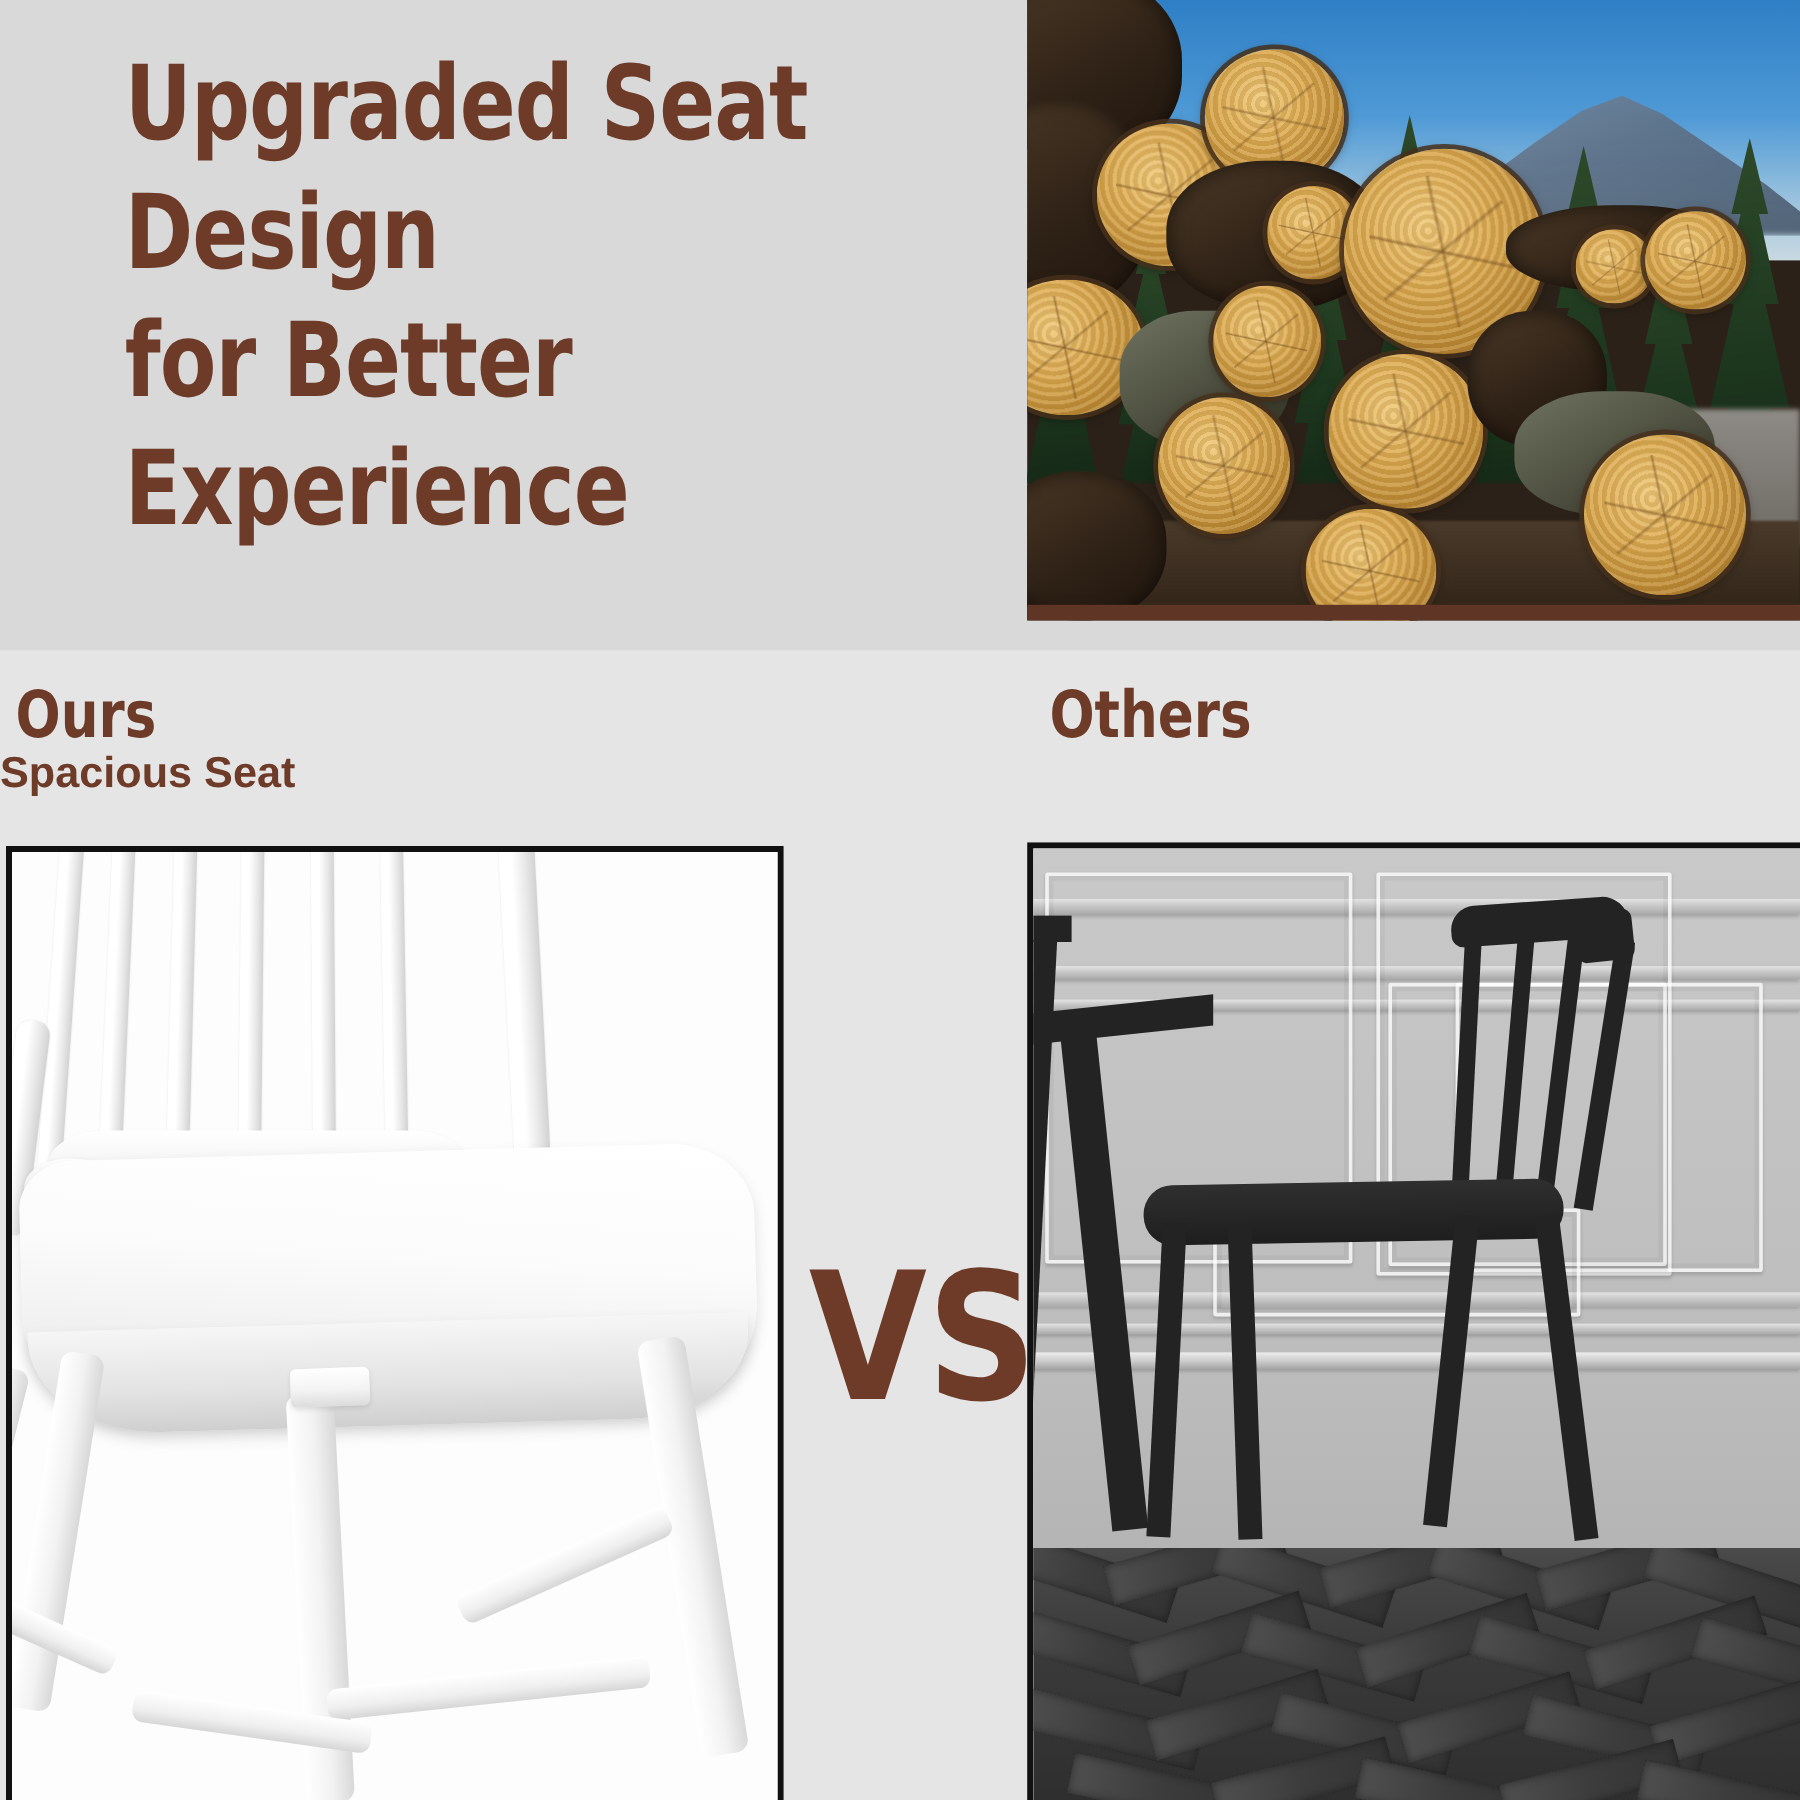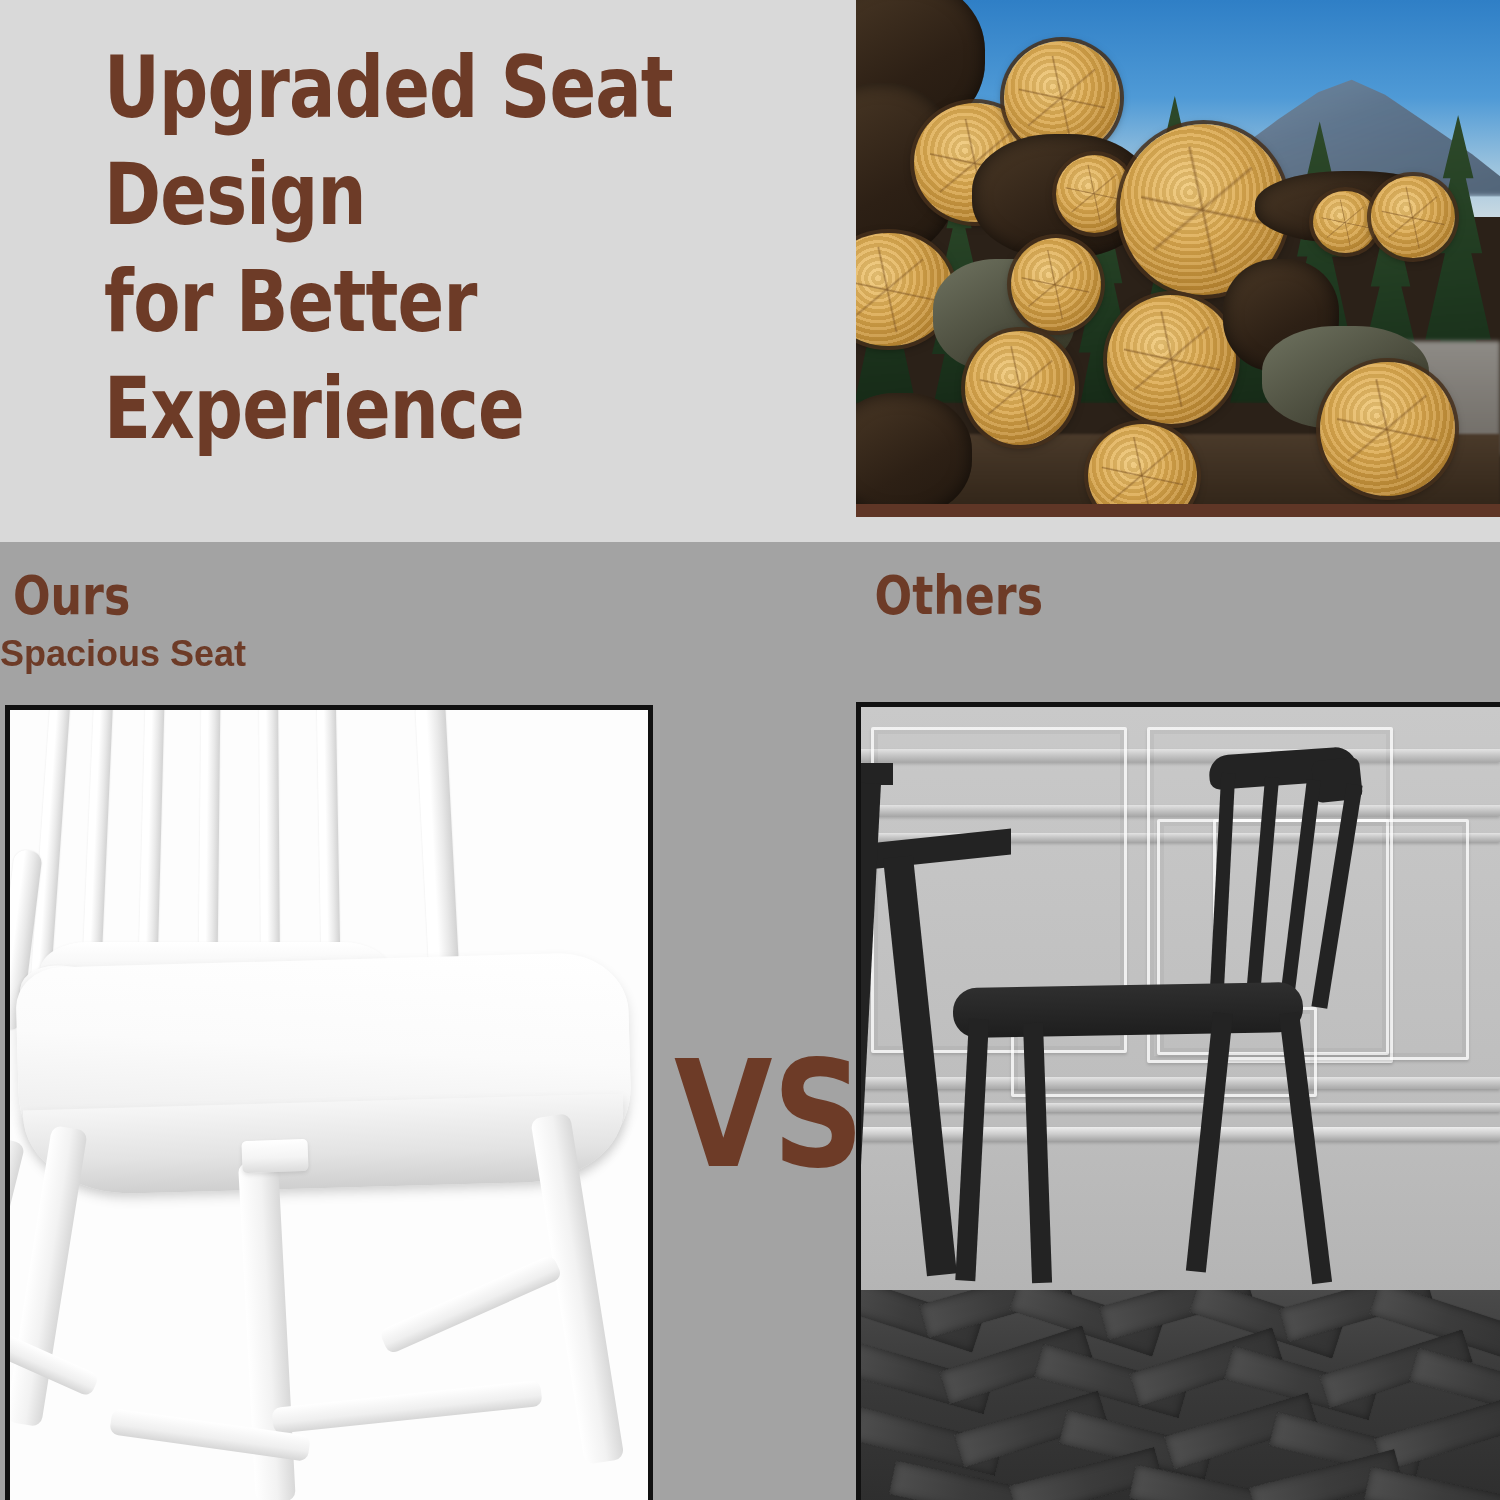--- a/index.html
+++ b/index.html
@@ -9,7 +9,7 @@
     font-family:"Liberation Sans", sans-serif;
     overflow:hidden;
   }
-  .stage{position:relative;width:1500px;height:1500px;overflow:hidden;background:#a3a3a3;}
+  .stage{position:relative;width:1500px;height:1500px;overflow:hidden;background:#e5e5e5;}
 
   
   .header{

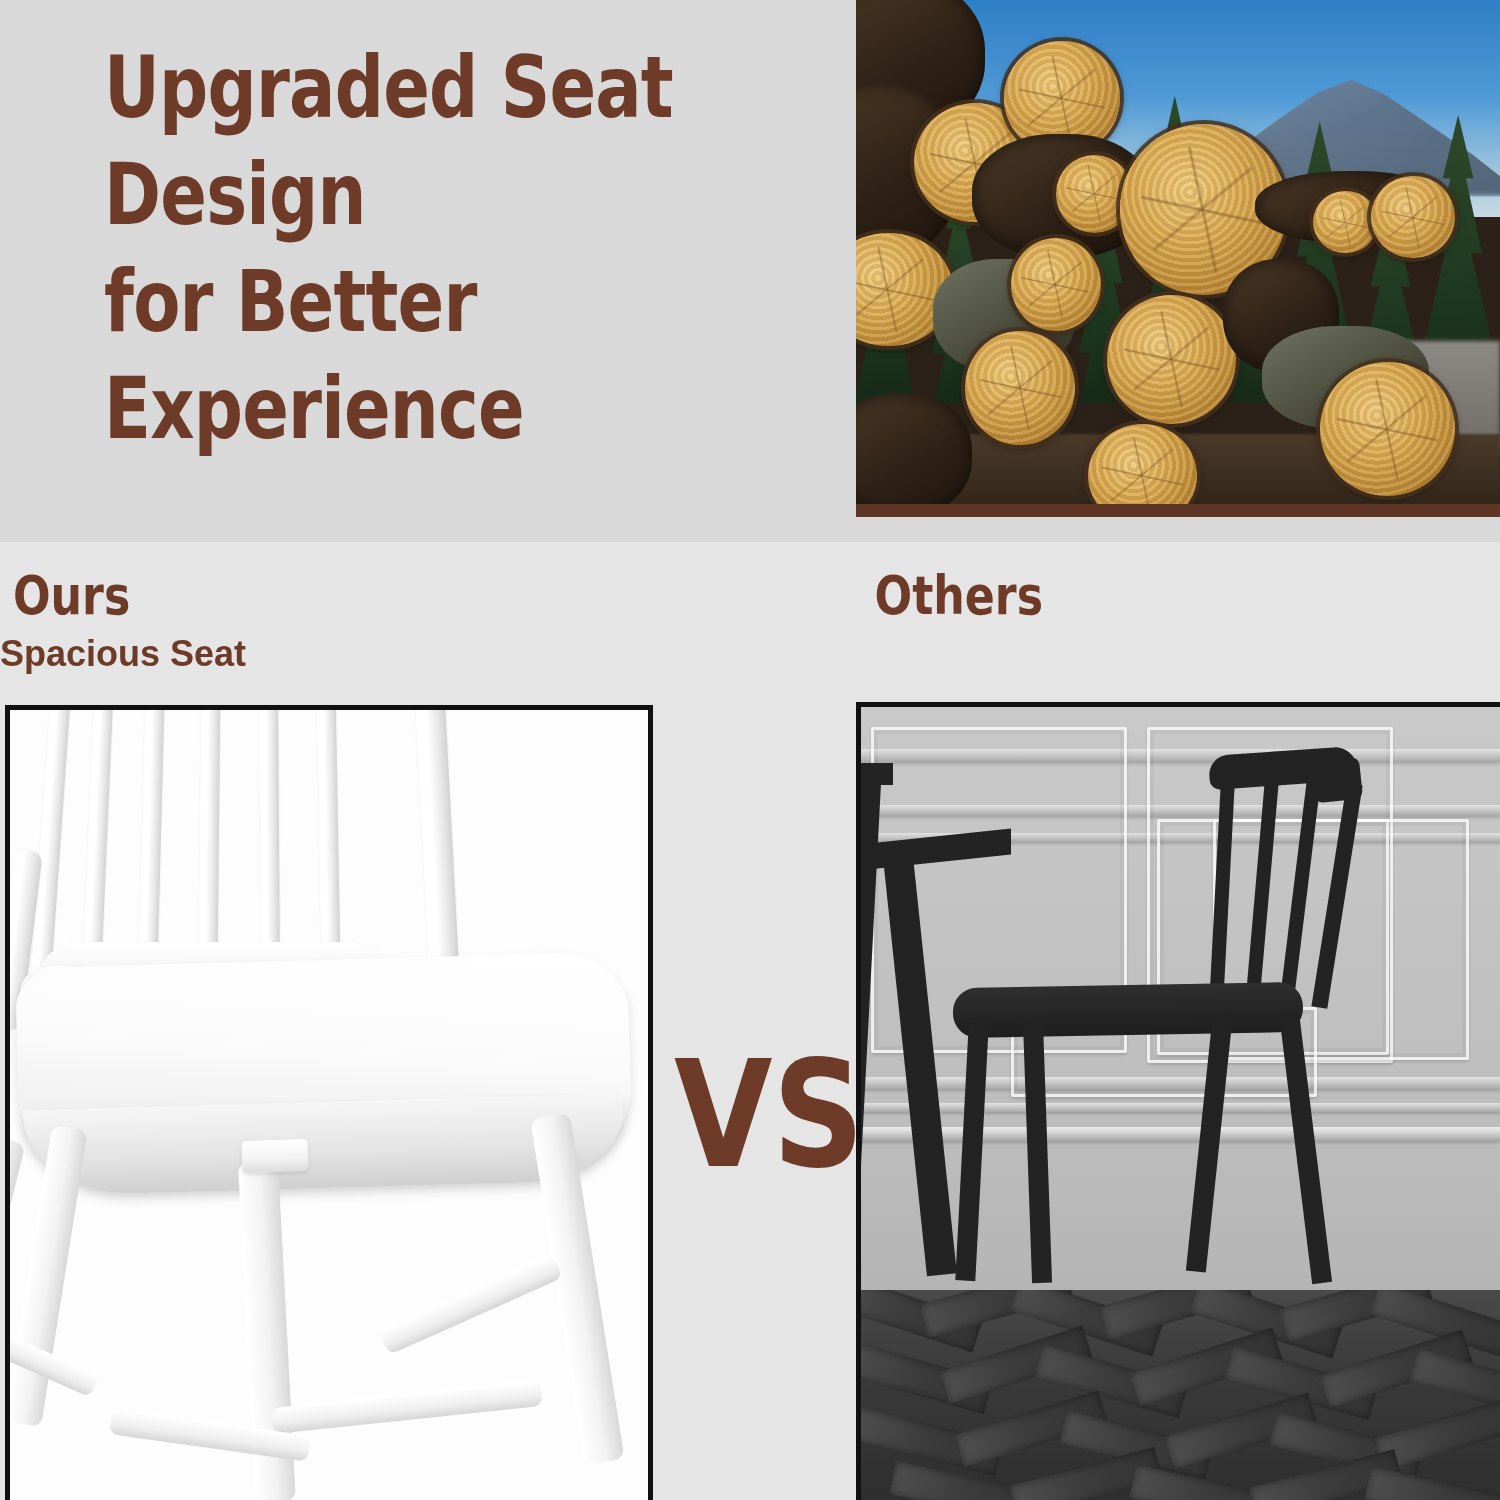--- a/index.html
+++ b/index.html
@@ -116,7 +116,6 @@
     font-family:"Liberation Sans", sans-serif;
     font-weight:bold;
     font-size:36px;line-height:40px;
-    margin-top:10px;
   }
   #ours-head{left:0;top:568px;width:648px;}
   #others-head{left:856px;top:568px;width:644px;}

